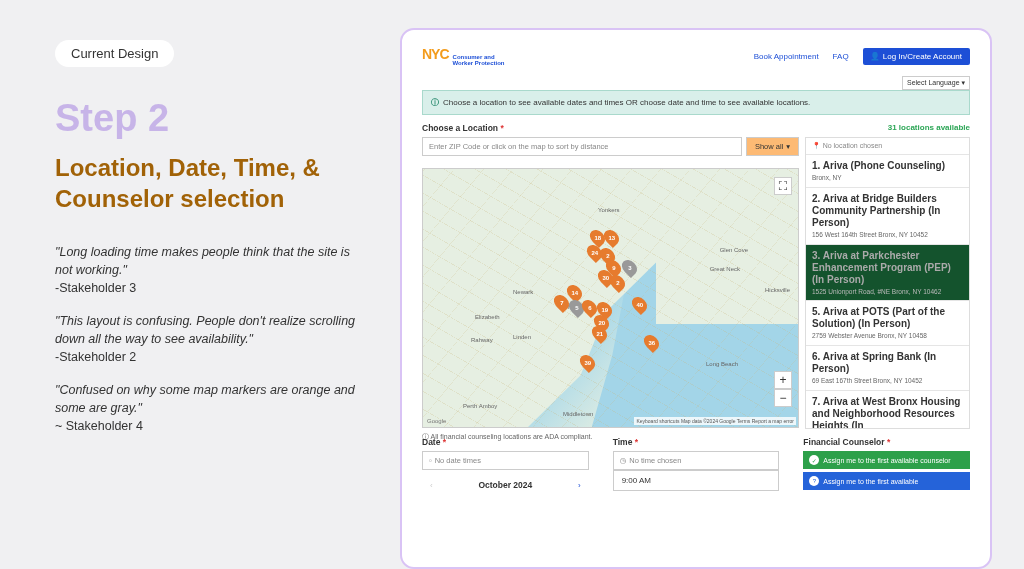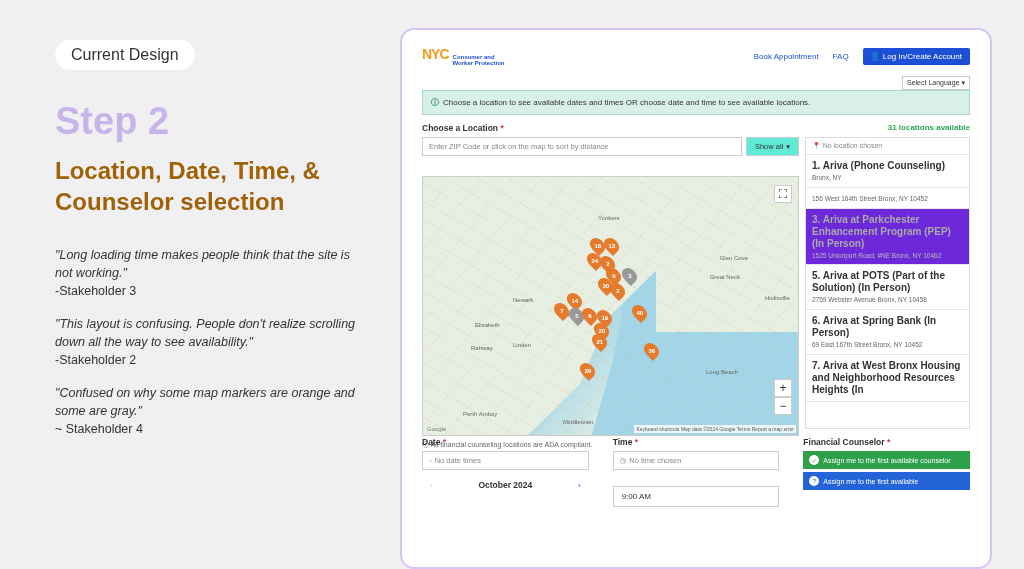--- a/index.html
+++ b/index.html
@@ -5,7 +5,7 @@
 * { box-sizing: border-box; margin: 0; padding: 0; }
 body { font-family: -apple-system, BlinkMacSystemFont, "Segoe UI", Arial, sans-serif; background: #f0f0f2; width: 1024px; height: 569px; overflow: hidden; display: flex; }
 .left-panel { width: 400px; padding: 40px 30px 20px 55px; }
-.badge { display: inline-block; background: #fff; border-radius: 20px; padding: 6px 16px; font-size: 16px; color: #333; margin-bottom: 30px; }
+.badge { display: inline-block; background: #fff; border-radius: 20px; padding: 6px 16px; font-size: 13px; color: #333; margin-bottom: 30px; }
 .step-num { color: #c7b4e8; font-size: 38px; font-weight: 700; margin-bottom: 12px; }
 .step-title { color: #a16207; font-size: 24px; font-weight: 700; line-height: 1.3; margin-bottom: 30px; }
 .quote { font-size: 12.5px; font-style: italic; color: #333; margin-bottom: 2px; line-height: 1.4; }

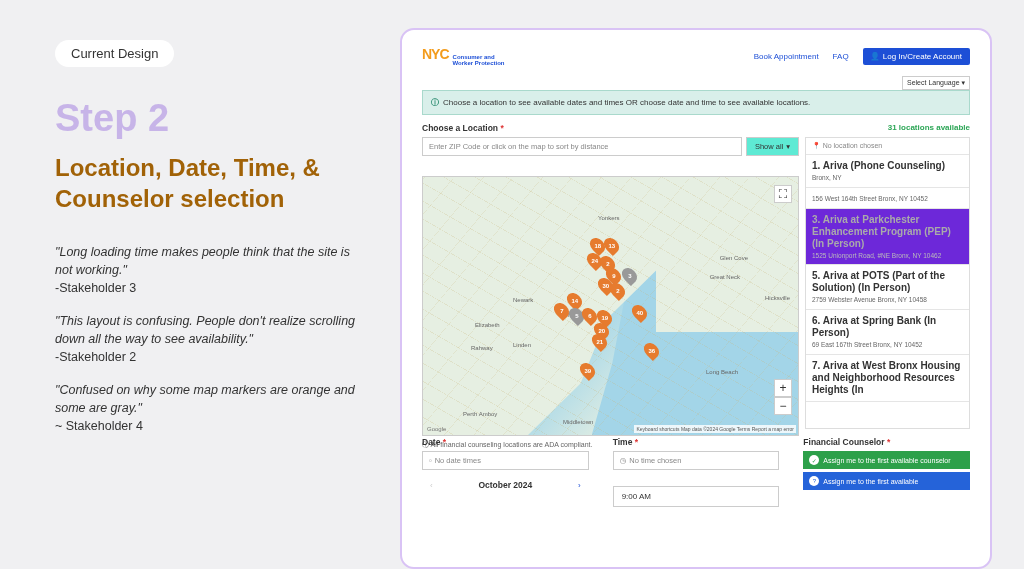--- a/index.html
+++ b/index.html
@@ -32,7 +32,7 @@
 .loc-count { color: #2ca656; font-size: 8px; font-weight: 700; }
 .main-split { display: flex; gap: 6px; margin: 0 10px; height: 292px; }
 .map-col { flex: 1; }
-.search-row { display: flex; gap: 4px; margin-bottom: 20px; }
+.search-row { display: flex; gap: 4px; margin-bottom: 12px; }
 .zip-input { flex: 1; border: 1px solid #ccc; padding: 4px 6px; font-size: 7.5px; color: #888; background: #fff; }
 .showall { border: 1px solid #ccc; padding: 4px 8px; font-size: 7.5px; background: #5eead4; display: flex; align-items: center; gap: 3px; }
 .map { position: relative; height: 260px; border: 1px solid #ccc; overflow: hidden; }

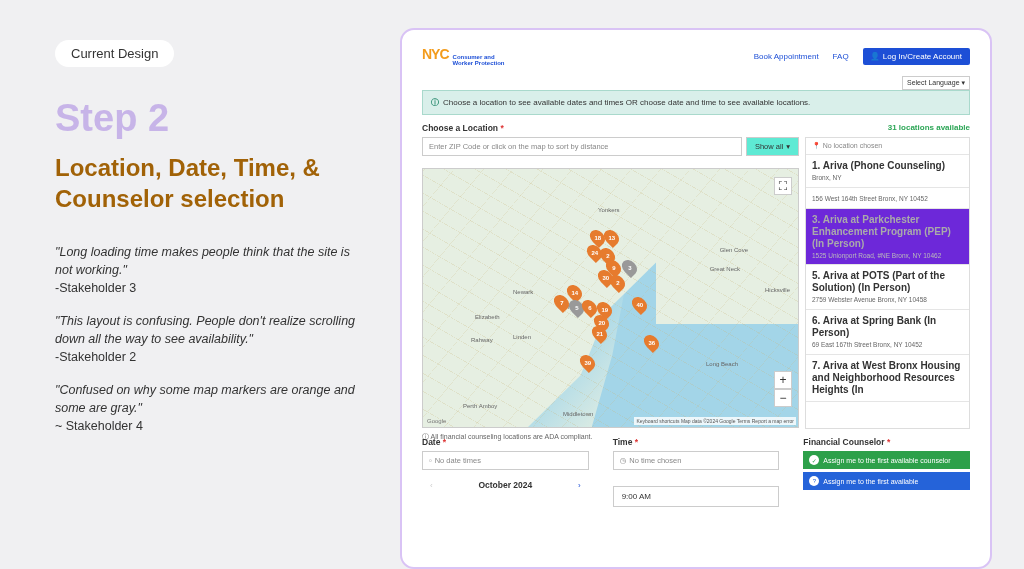--- a/index.html
+++ b/index.html
@@ -34,7 +34,7 @@
 .map-col { flex: 1; }
 .search-row { display: flex; gap: 4px; margin-bottom: 12px; }
 .zip-input { flex: 1; border: 1px solid #ccc; padding: 4px 6px; font-size: 7.5px; color: #888; background: #fff; }
-.showall { border: 1px solid #ccc; padding: 4px 8px; font-size: 7.5px; background: #5eead4; display: flex; align-items: center; gap: 3px; }
+.showall { border: 1px solid #ccc; padding: 4px 8px; font-size: 7.5px; background: #fdba74; display: flex; align-items: center; gap: 3px; }
 .map { position: relative; height: 260px; border: 1px solid #ccc; overflow: hidden; }
 .map-bg { position: absolute; inset: 0; background: linear-gradient(130deg, #dfeee0 0%, #e8f0e2 30%, #a8d8e8 50%, #e8f0e2 70%, #a8d8e8 100%); }
 .land1 { position: absolute; left: 0; top: 0; width: 70%; height: 100%; background: #e6efe2; clip-path: polygon(0 0, 100% 0, 95% 30%, 70% 55%, 60% 80%, 40% 100%, 0 100%); }

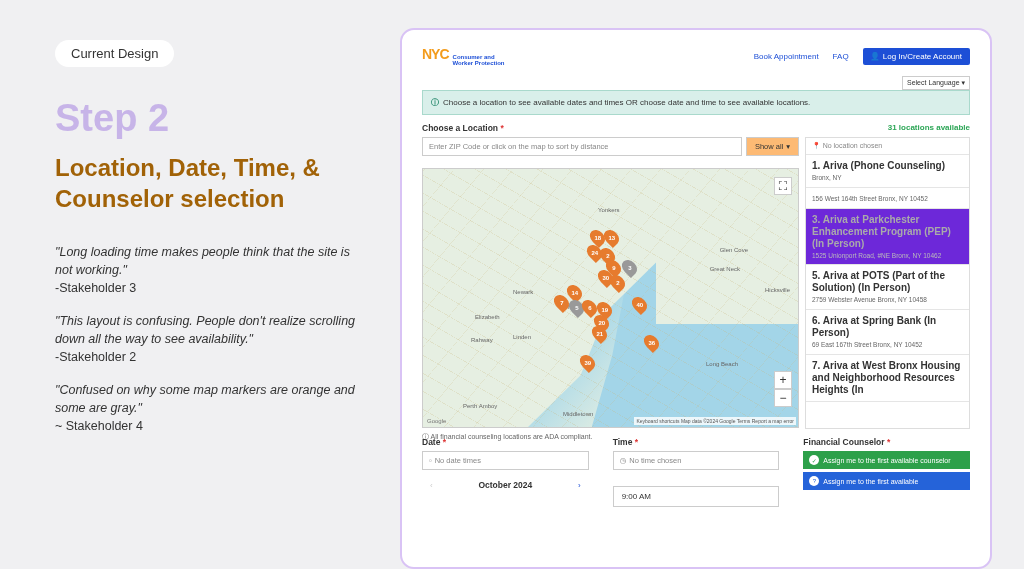--- a/index.html
+++ b/index.html
@@ -220,6 +220,7 @@
           <div class="loc-addr">Bronx, NY</div>
         </div>
         <div class="loc-item">
+          <div class="loc-name"><span>2.</span> <span>Ariva at Bridge Builders Community Partnership (In Person)</span></div>
           <div class="loc-addr">156 West 164th Street
 Bronx, NY 10452</div>
         </div>

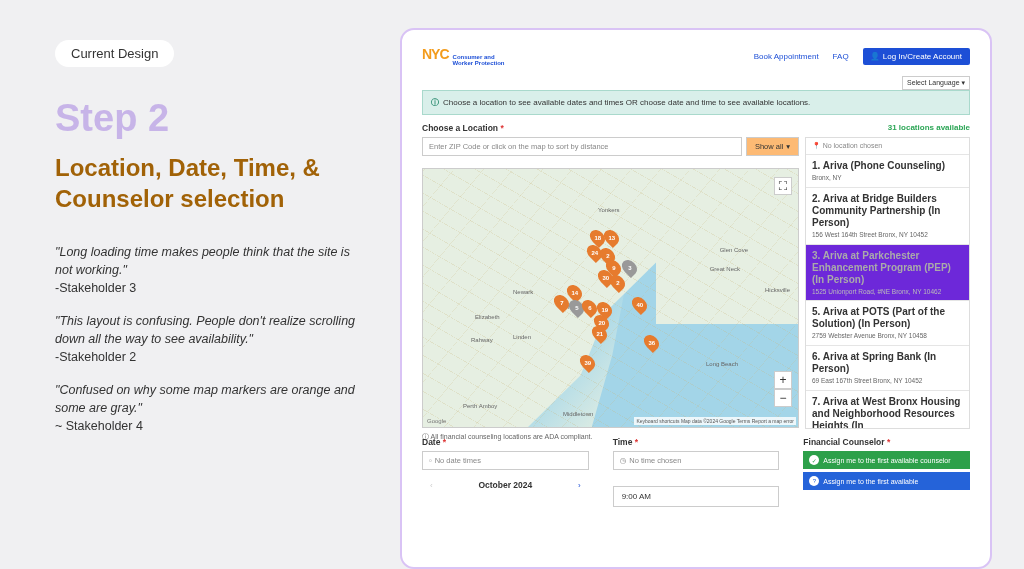--- a/index.html
+++ b/index.html
@@ -52,7 +52,7 @@
 .list-col { width: 165px; border: 1px solid #ddd; overflow: hidden; }
 .no-loc { padding: 4px 6px; font-size: 7px; color: #888; border-bottom: 1px solid #e5e5e5; }
 .loc-item { padding: 5px 6px; border-bottom: 1px solid #e5e5e5; }
-.loc-item.dis { background: #6d28d9; color: #aaa; }
+.loc-item.dis { background: #14532d; color: #aaa; }
 .loc-name { font-size: 10px; font-weight: 700; line-height: 1.2; }
 .loc-addr { font-size: 6.5px; color: #666; margin-top: 2px; line-height: 1.2; }
 .loc-item.dis .loc-addr { color: #bbb; }

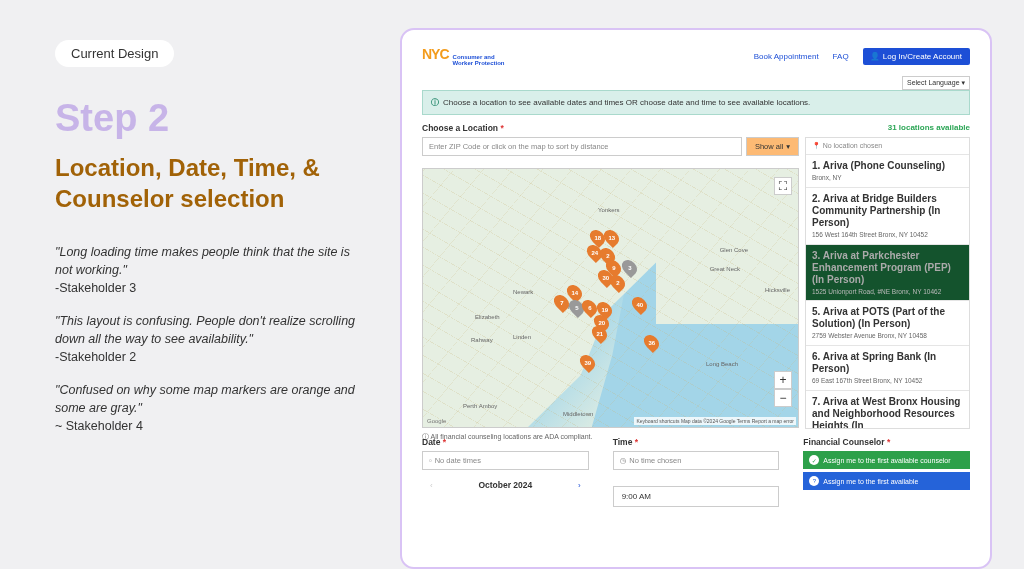--- a/index.html
+++ b/index.html
@@ -64,7 +64,7 @@
 .cal-arrow { color: #1d4fd6; cursor: pointer; }
 .cal-arrow.d { color: #ccc; }
 .cal-month { font-weight: 700; font-size: 8.5px; }
-.time-slot { border: 1px solid #ccc; padding: 5px 8px; font-size: 8px; margin-top: 16px; }
+.time-slot { border: 1px solid #ccc; padding: 5px 8px; font-size: 8px; margin-top: 0; }
 .coun-btn { padding: 4px 6px; color: #fff; font-size: 7px; display: flex; align-items: center; gap: 4px; margin-bottom: 3px; }
 .coun-btn.gr { background: #2da04a; }
 .coun-btn.bl { background: #2563d9; }

